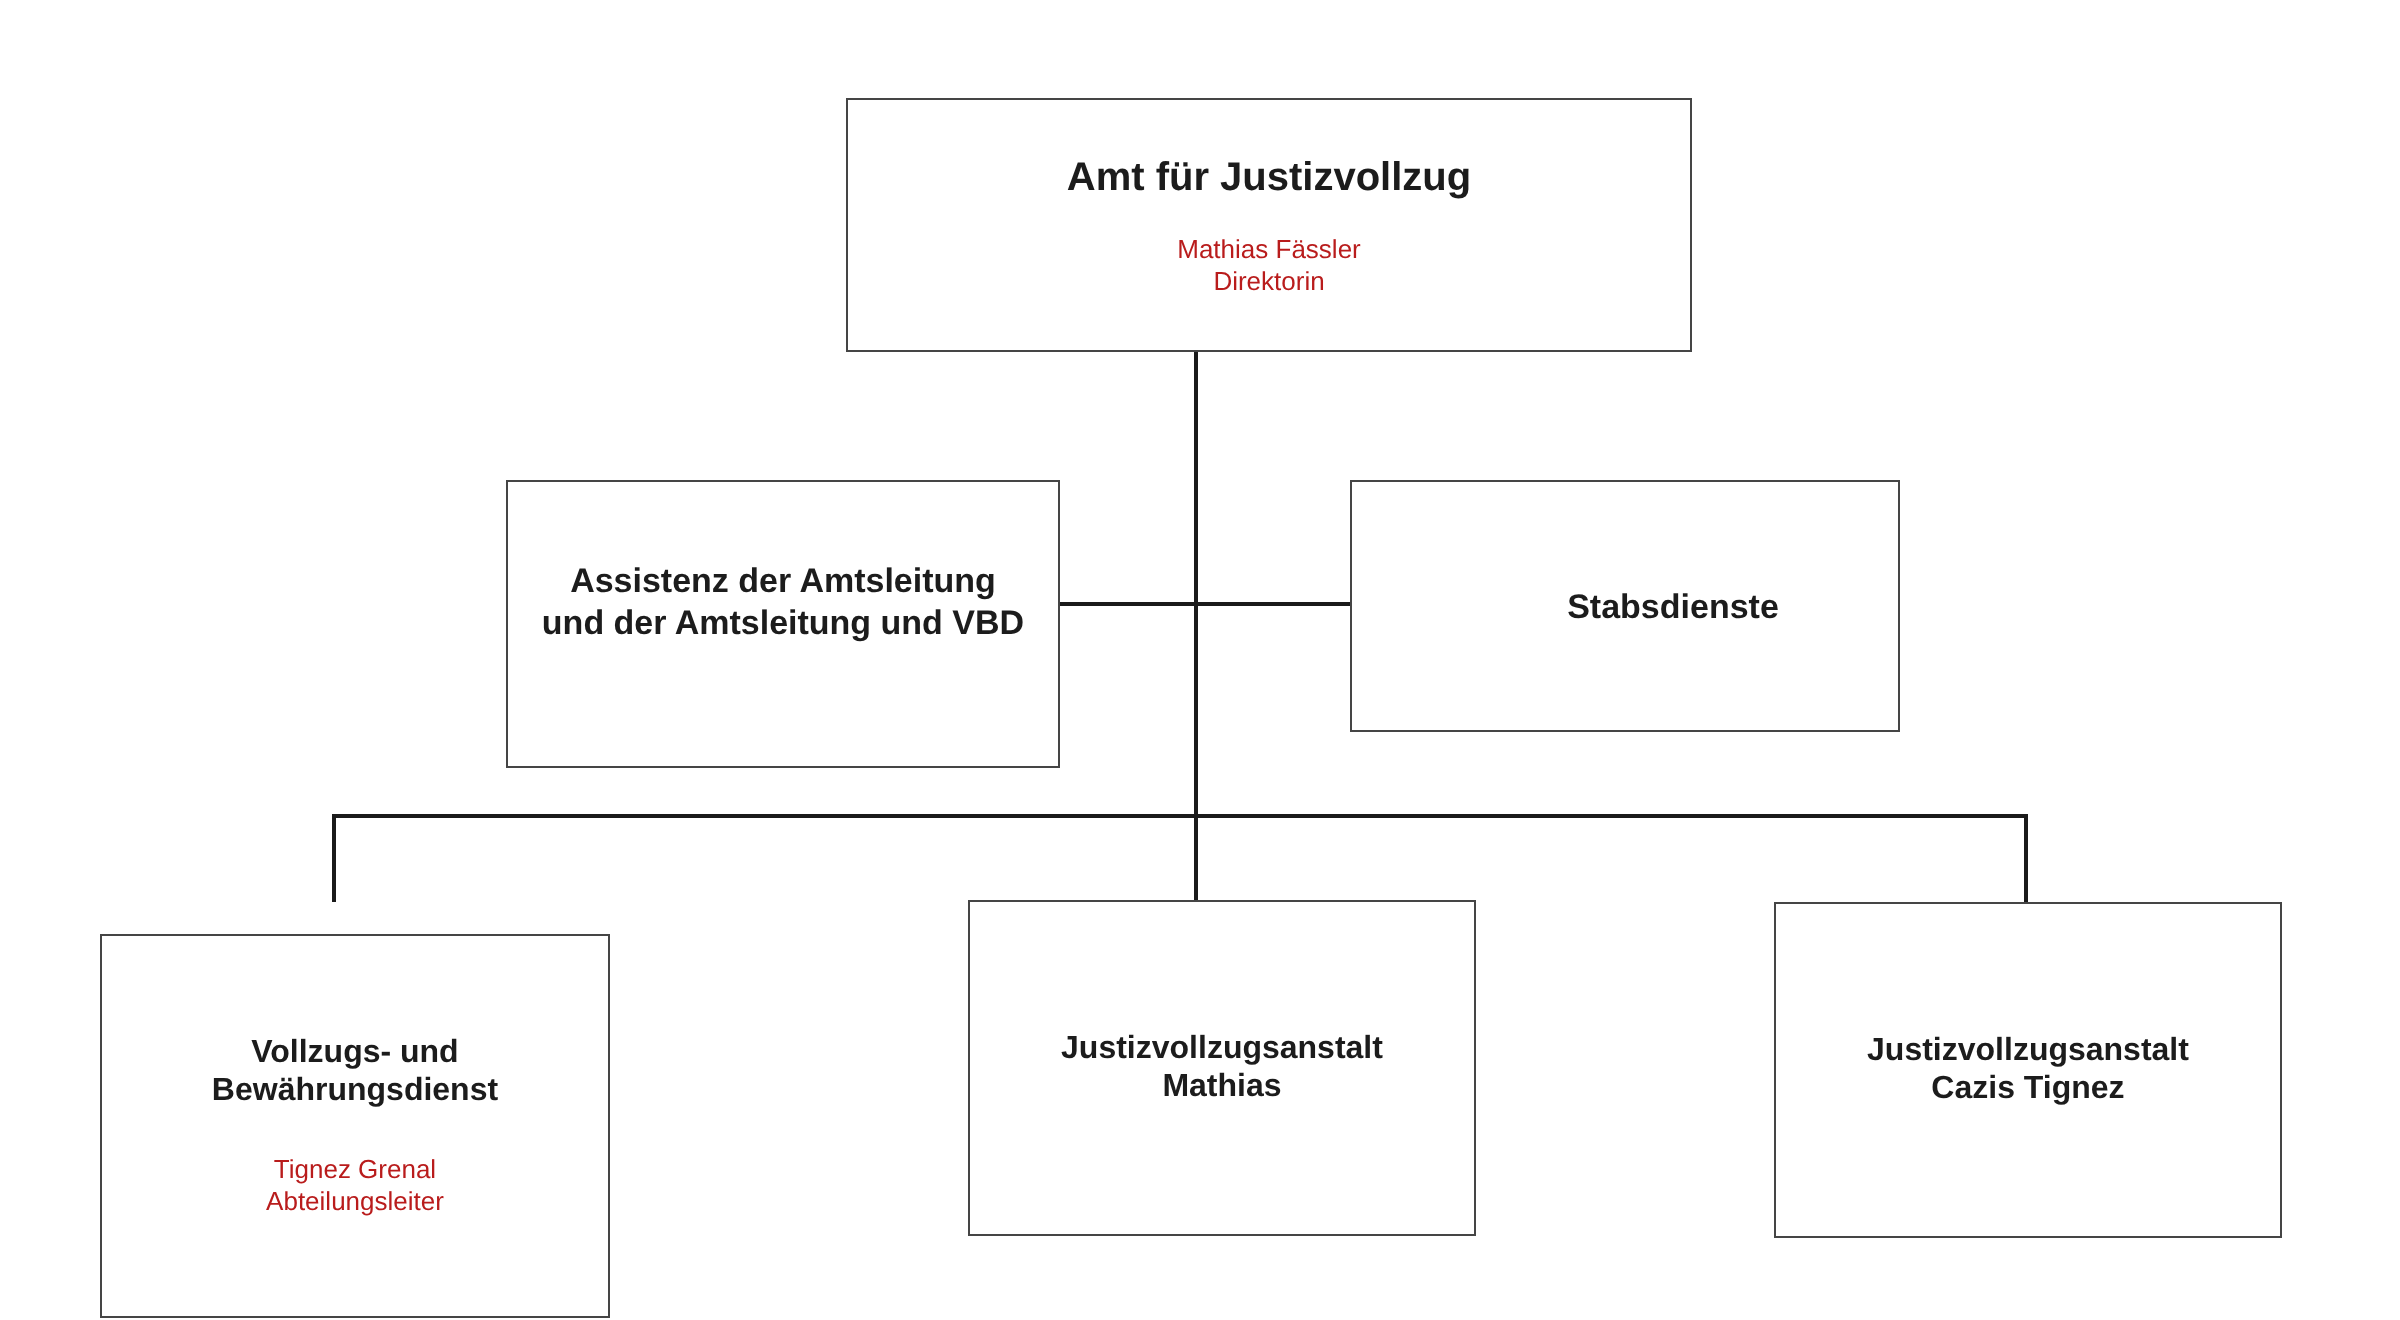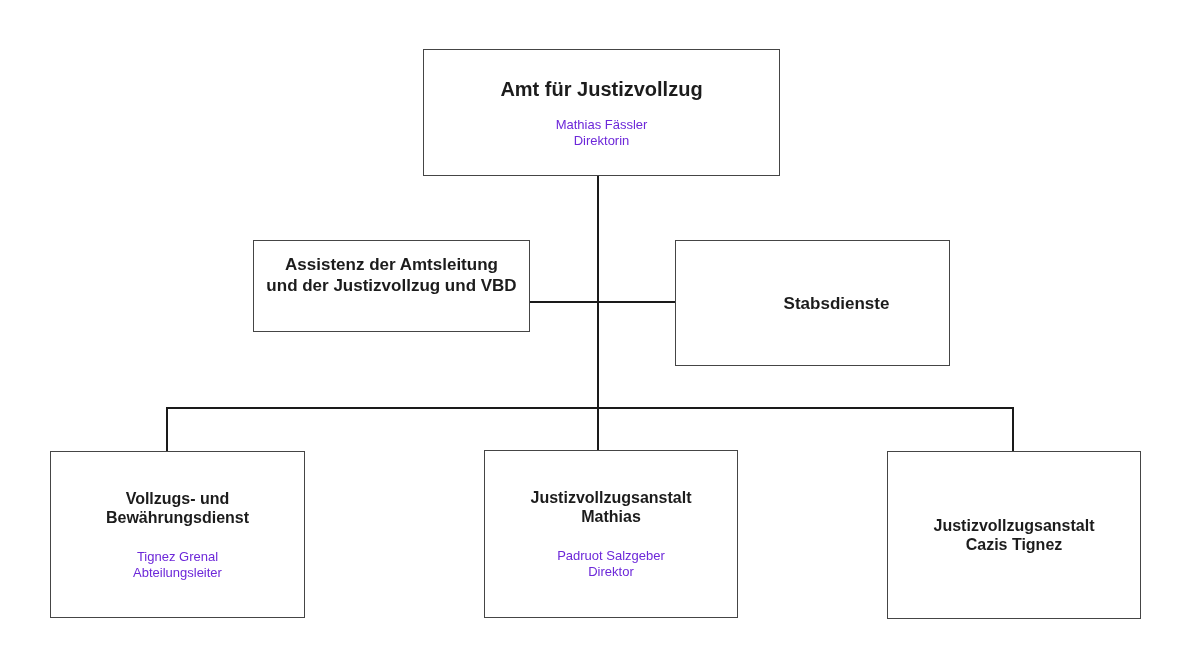--- a/index.html
+++ b/index.html
@@ -48,7 +48,7 @@
   }
 
   
-  .node-root { left: 423px; top: 49px; width: 357px; height: 127px; }
+  .node-root { left: 423px; top: 49px; width: 423px; height: 127px; }
   .node-root .node-title { font-size: 20px; line-height: 24px; }
   .node-root .node-person { margin-top: 16px; }
 

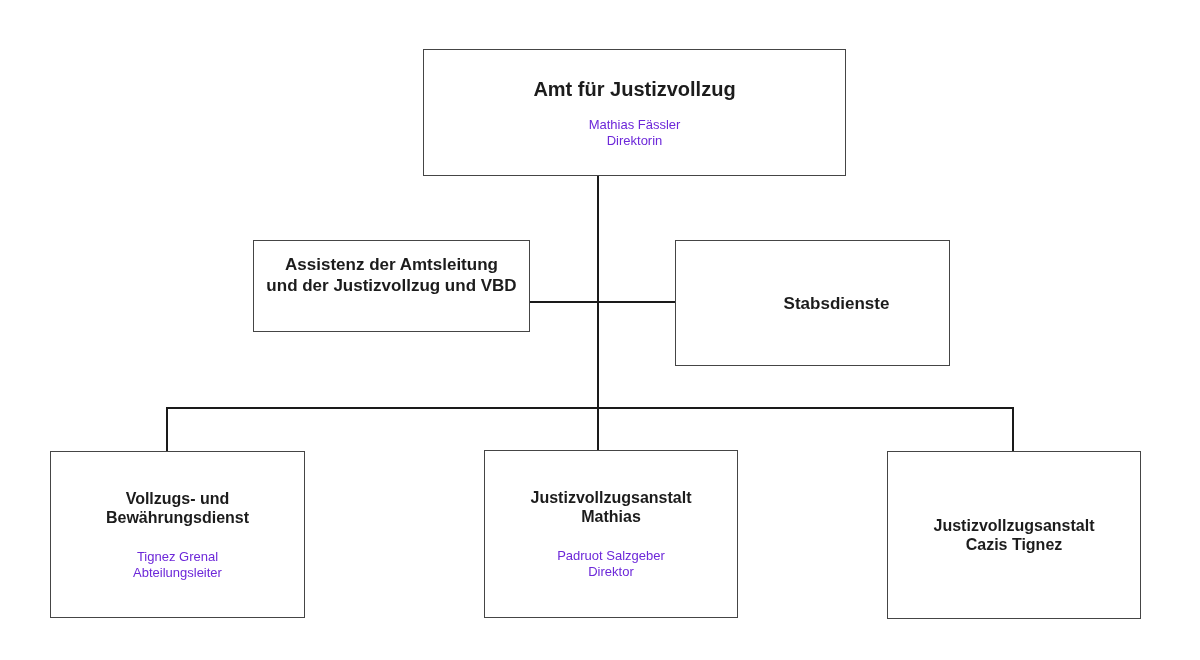--- a/index.html
+++ b/index.html
@@ -41,7 +41,7 @@
     white-space: nowrap;
   }
   .node-person {
-    color: #6d28d9;
+    color: #b91c1c;
     font-size: 13px;
     line-height: 16px;
     white-space: nowrap;

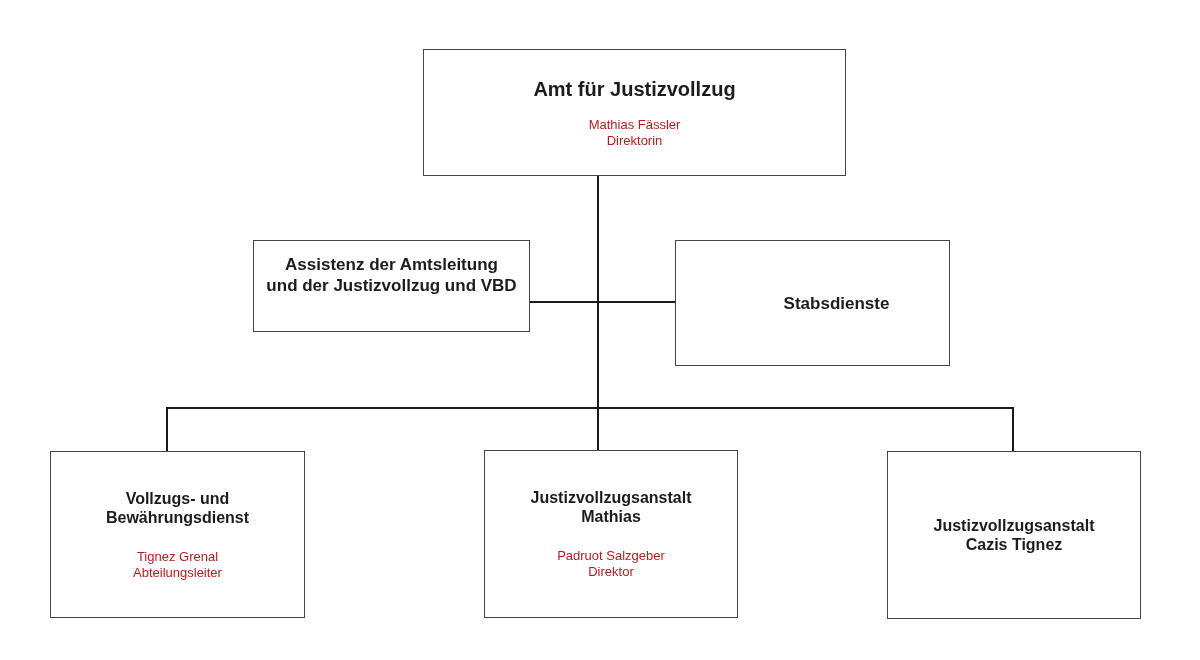--- a/index.html
+++ b/index.html
@@ -53,7 +53,7 @@
   .node-root .node-person { margin-top: 16px; }
 
   
-  .node-assistenz { left: 253px; top: 240px; width: 277px; height: 92px; padding-bottom: 22px; }
+  .node-assistenz { left: 253px; top: 240px; width: 277px; height: 144px; padding-bottom: 22px; }
   .node-assistenz .node-title { font-size: 17px; line-height: 21px; }
   .node-stabsdienste { left: 675px; top: 240px; width: 275px; height: 126px; padding-left: 48px; }
   .node-stabsdienste .node-title { font-size: 17px; line-height: 21px; }

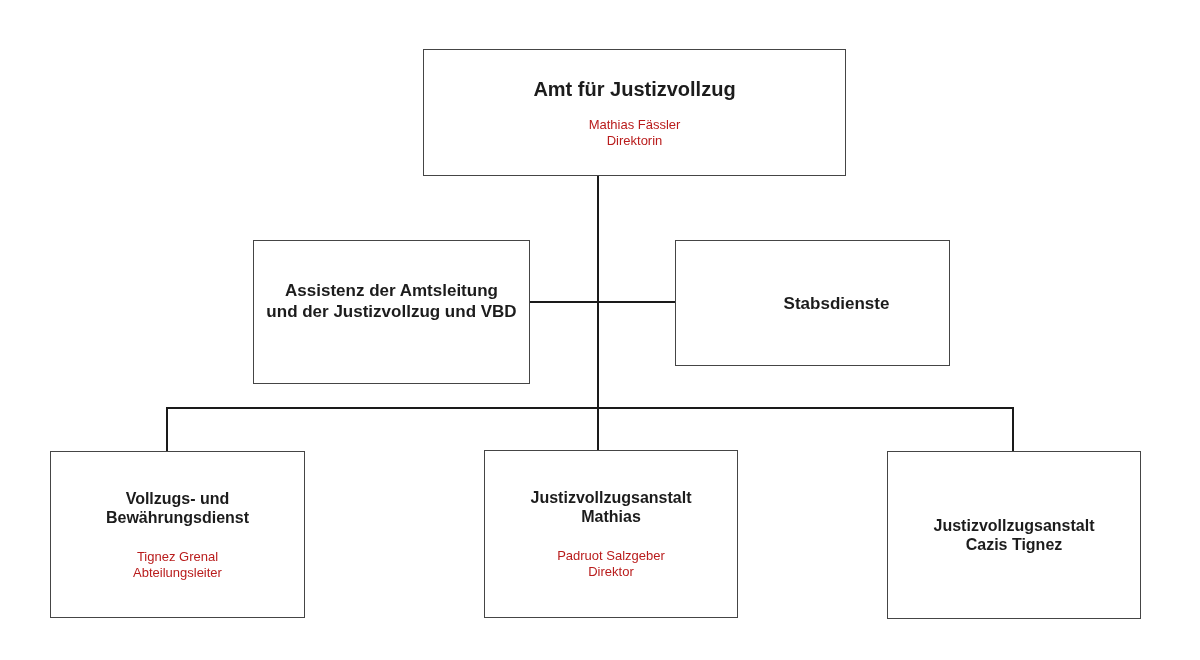--- a/index.html
+++ b/index.html
@@ -87,7 +87,7 @@
   <div class="node node-assistenz">
     <div class="node-title">
       <div>Assistenz der Amtsleitung</div>
-      <div>und der Justizvollzug und VBD</div>
+      <div>und der Amtsleitung und VBD</div>
     </div>
   </div>
 

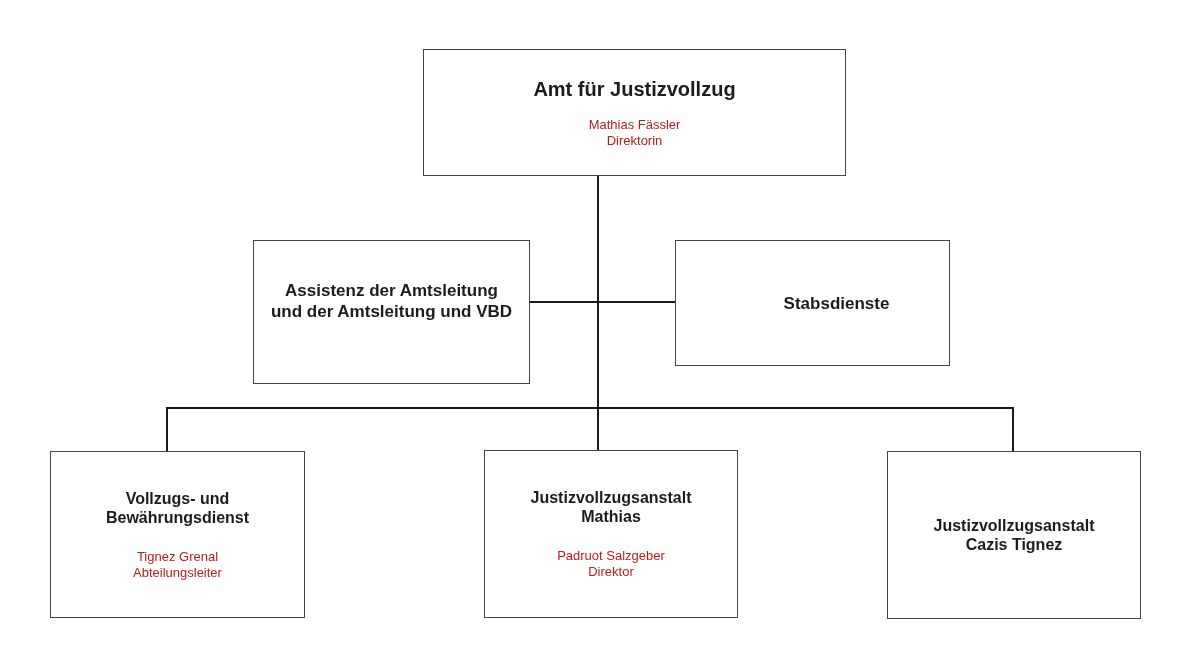--- a/index.html
+++ b/index.html
@@ -61,7 +61,7 @@
   
   .node-child .node-title { font-size: 16px; line-height: 19px; }
   .node-child .node-person { margin-top: 22px; }
-  .node-vbd    { left: 50px;  top: 451px; width: 255px; height: 167px; }
+  .node-vbd    { left: 50px;  top: 467px; width: 255px; height: 192px; }
   .node-realta { left: 484px; top: 450px; width: 254px; height: 168px; }
   .node-cazis  { left: 887px; top: 451px; width: 254px; height: 168px; }
 </style>

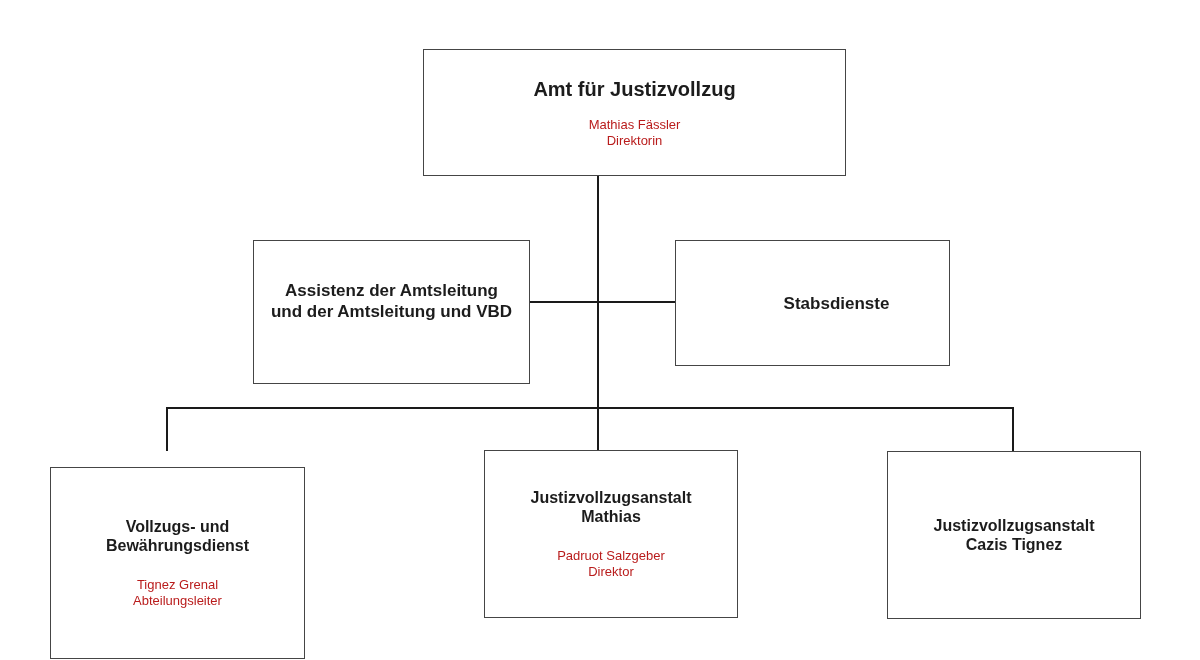--- a/index.html
+++ b/index.html
@@ -111,10 +111,6 @@
       <div>Justizvollzugsanstalt</div>
       <div>Mathias</div>
     </div>
-    <div class="node-person">
-      <div>Padruot Salzgeber</div>
-      <div>Direktor</div>
-    </div>
   </div>
 
   <div class="node node-child node-cazis">

